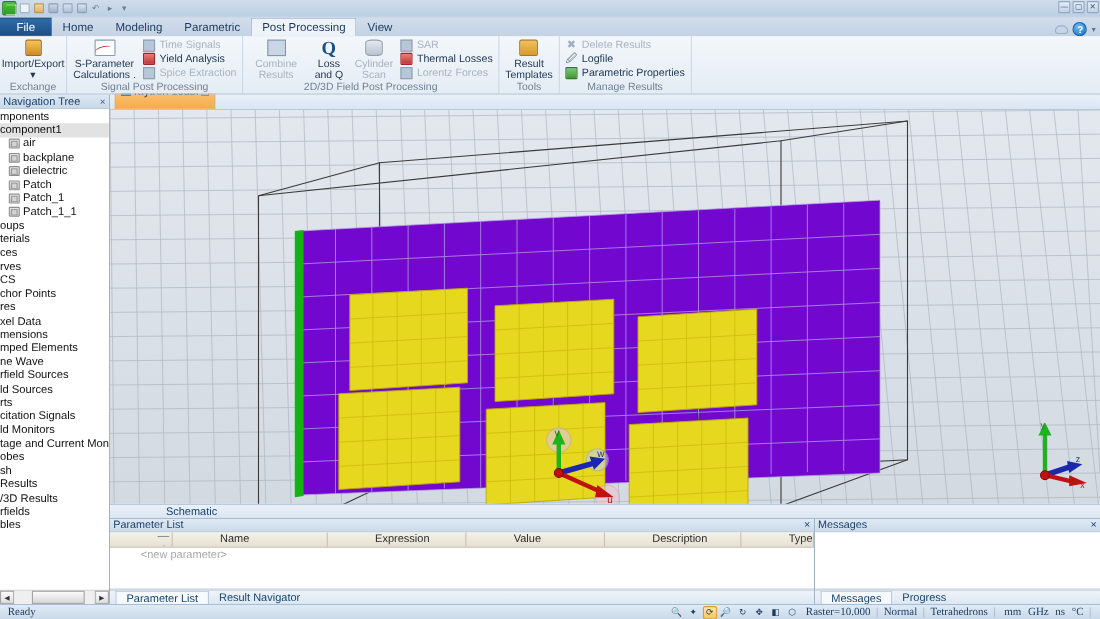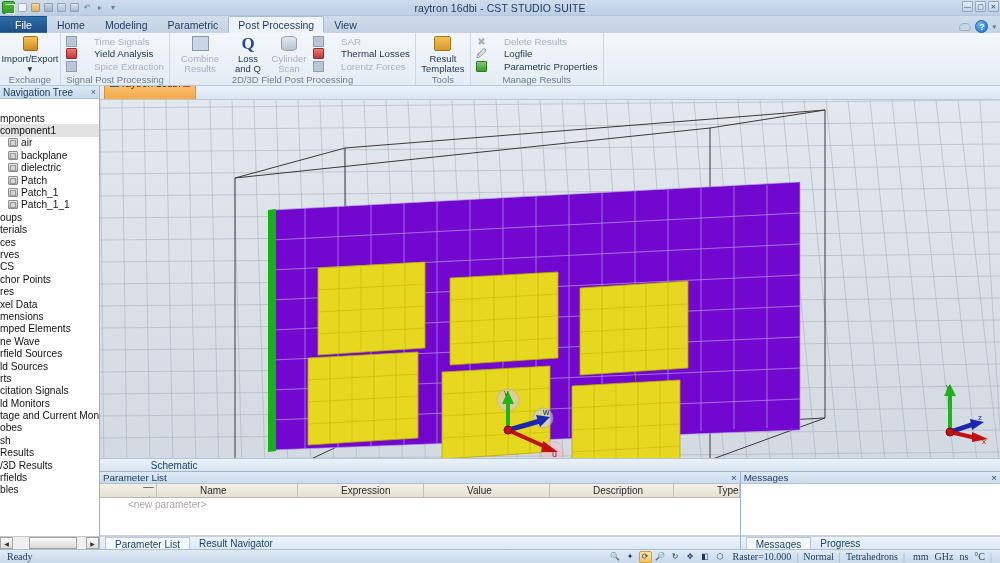--- a/index.html
+++ b/index.html
@@ -340,7 +340,6 @@
       <div class="qat-btn">▸</div>
       <div class="qat-btn">▾</div>
     </div>
-    <div class="title-text">raytron 16dbi - CST STUDIO SUITE</div>
     <div class="wincontrols">
       <div class="wc">—</div>
       <div class="wc">▢</div>

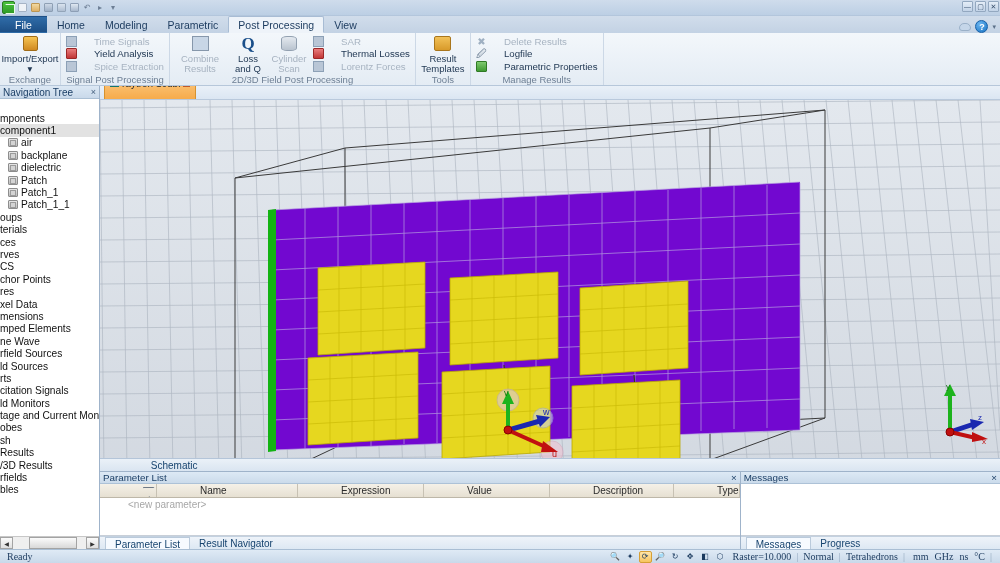--- a/index.html
+++ b/index.html
@@ -133,7 +133,7 @@
   .bigbtn .glyph { height: 18px; width: 22px; margin-bottom: 1px; position: relative; }
   .smallcol { display: flex; flex-direction: column; justify-content: flex-start; padding-top: 1px; }
   .smallbtn {
-    display: flex; align-items: center; gap: 17px;
+    display: flex; align-items: center; gap: 4px;
     font-size: 9.7px; color: #233a55; height: 12.5px; padding: 0 2px;
   }
   .smallbtn.disabled { color: #a8b4c2; }

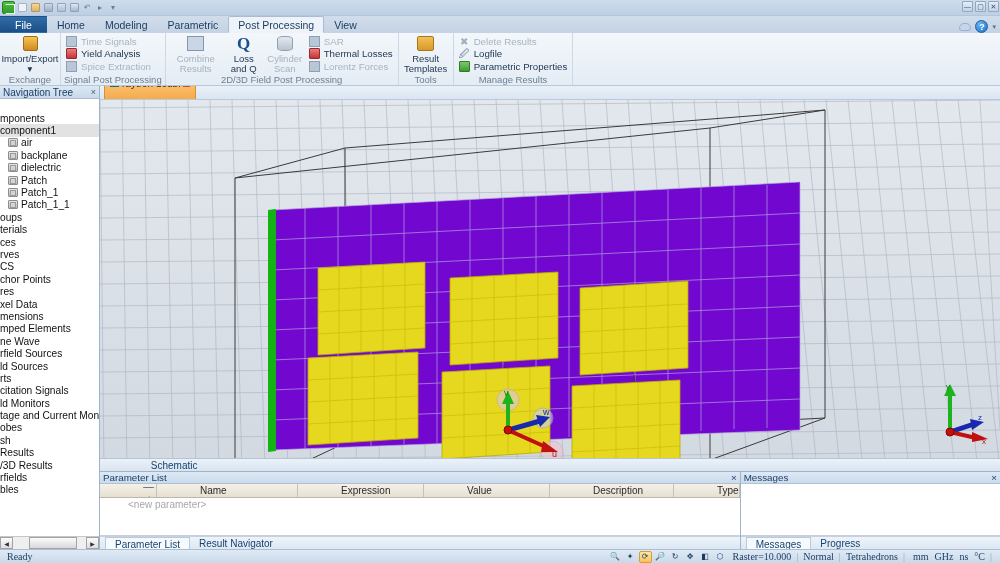--- a/index.html
+++ b/index.html
@@ -378,6 +378,13 @@
 
     <div class="rgroup">
       <div class="rgroup-items">
+        <div class="bigbtn" style="width:62px">
+          <div class="glyph">
+              <div class="g-sparam" style="width:19px;height:15px;margin:1px auto;"></div>
+            </div>
+          <span>S-Parameter</span>
+          <span>Calculations .</span>
+        </div>
         <div class="smallcol">
           <div class="smallbtn disabled">
             <span class="sglyph s-sq"></span>

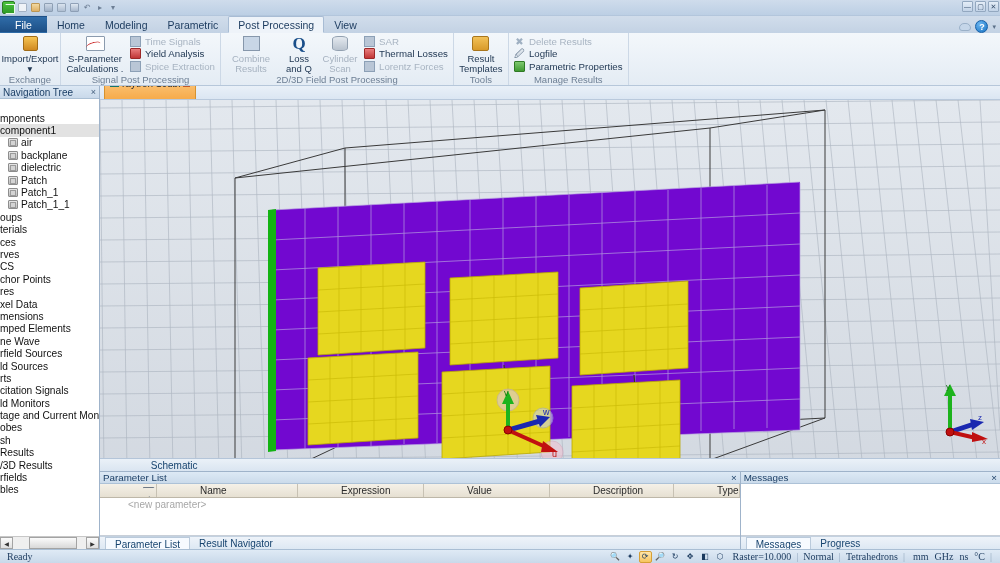--- a/index.html
+++ b/index.html
@@ -173,7 +173,7 @@
   .panel-close { font-size: 9px; color: #4a6party; color:#47617f; cursor: default; }
   .tree {
     flex: 1 1 auto; overflow: hidden;
-    background: #fff; padding-top: 13px;
+    background: #fff; padding-top: 1px;
     position: relative;
   }
   .tnode {

